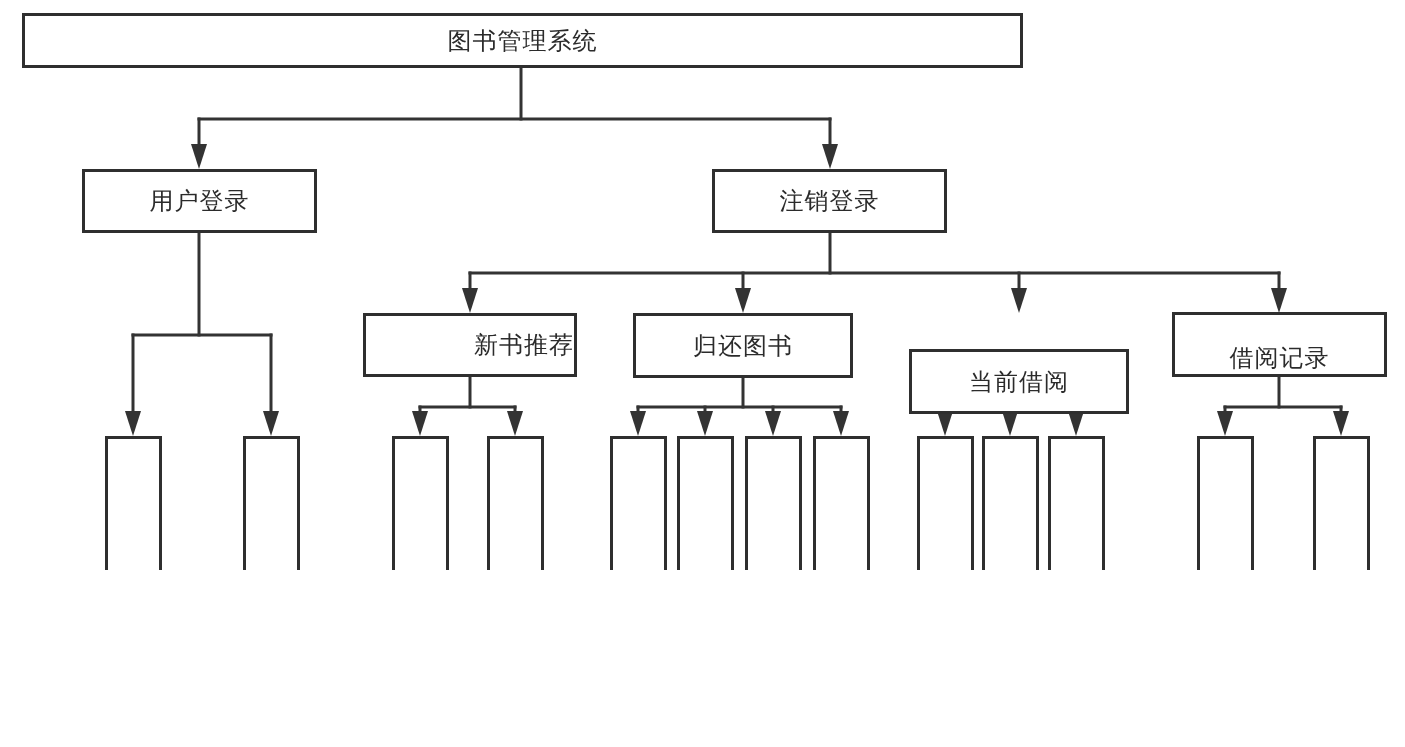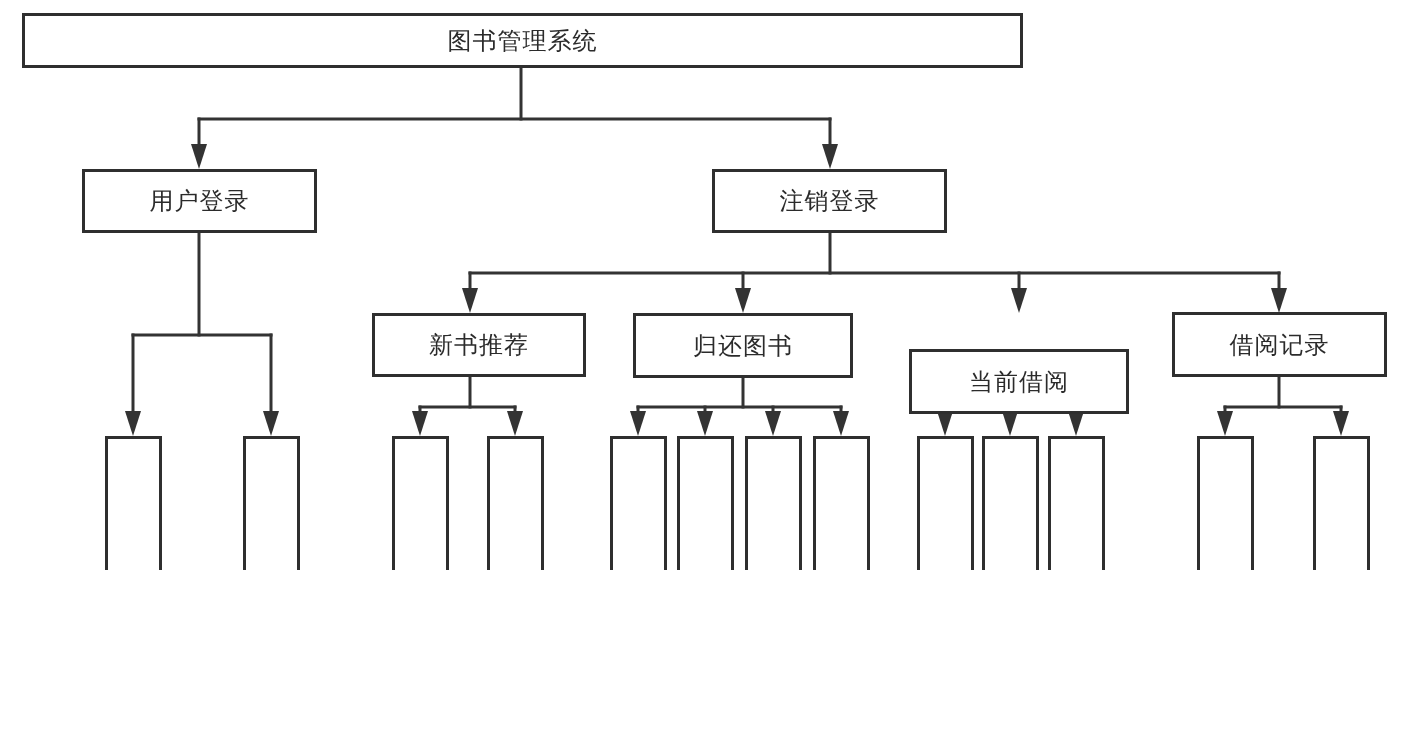--- a/index.html
+++ b/index.html
@@ -133,7 +133,7 @@
     <span>注销登录</span>
   </div>
 
-  <div class="node h" style="left:372px; top:313px; width:214px; height:64px;">
+  <div class="node h" style="left:363px; top:313px; width:214px; height:64px;justify-content:flex-end;">
     <span>新书推荐</span>
   </div>
   <div class="node h" style="left:633px; top:313px; width:220px; height:65px;">

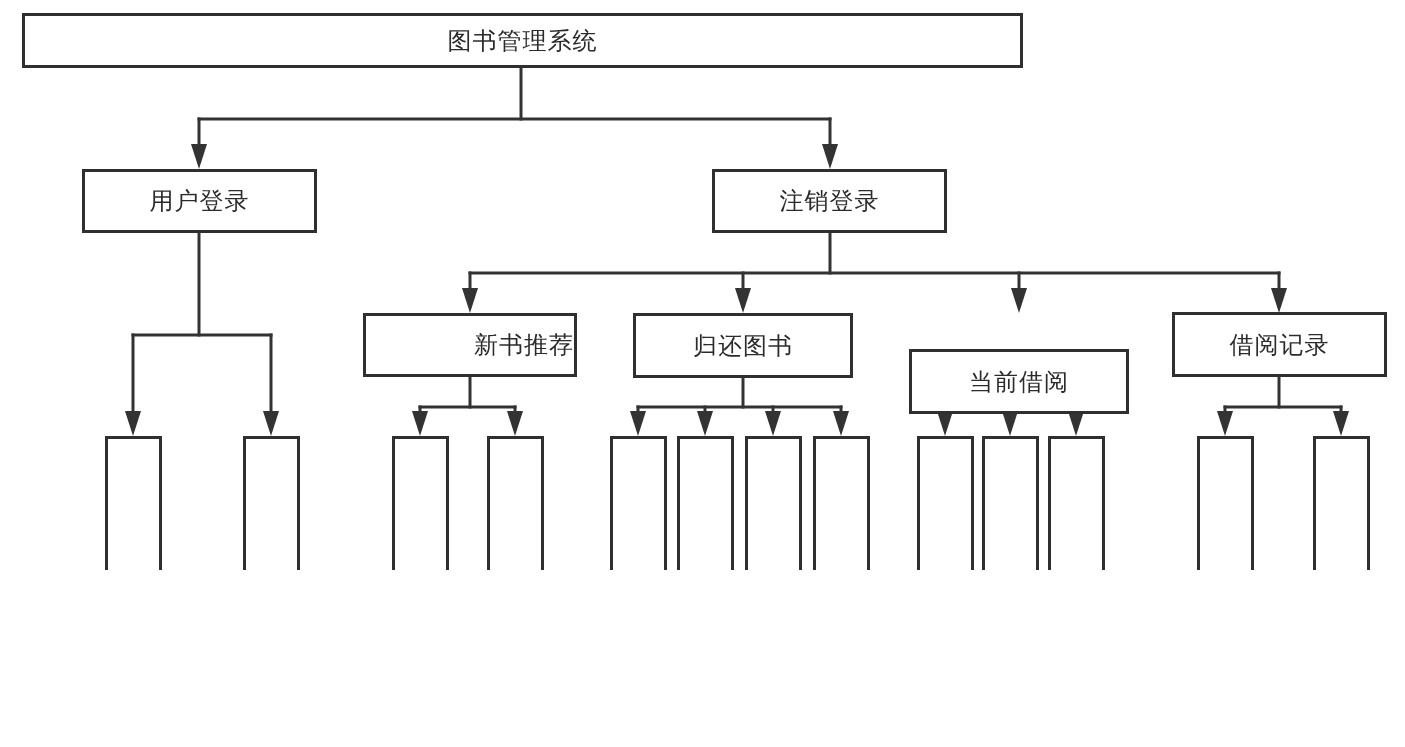--- a/index.html
+++ b/index.html
@@ -142,7 +142,7 @@
   <div class="node h" style="left:909px; top:313px; width:220px; height:65px;margin-top:36px;">
     <span>当前借阅</span>
   </div>
-  <div class="node h" style="left:1172px; top:312px; width:215px; height:65px;">
+  <div class="node h" style="left:1172px; top:312px; width:215px; height:65px;align-items:flex-end;">
     <span>借阅记录</span>
   </div>
 

